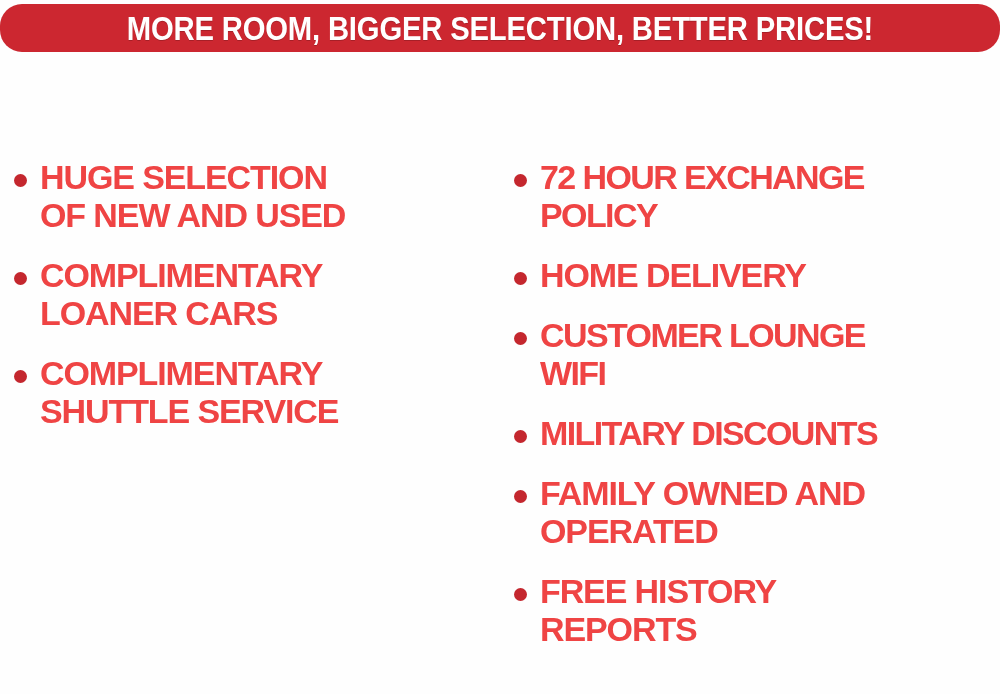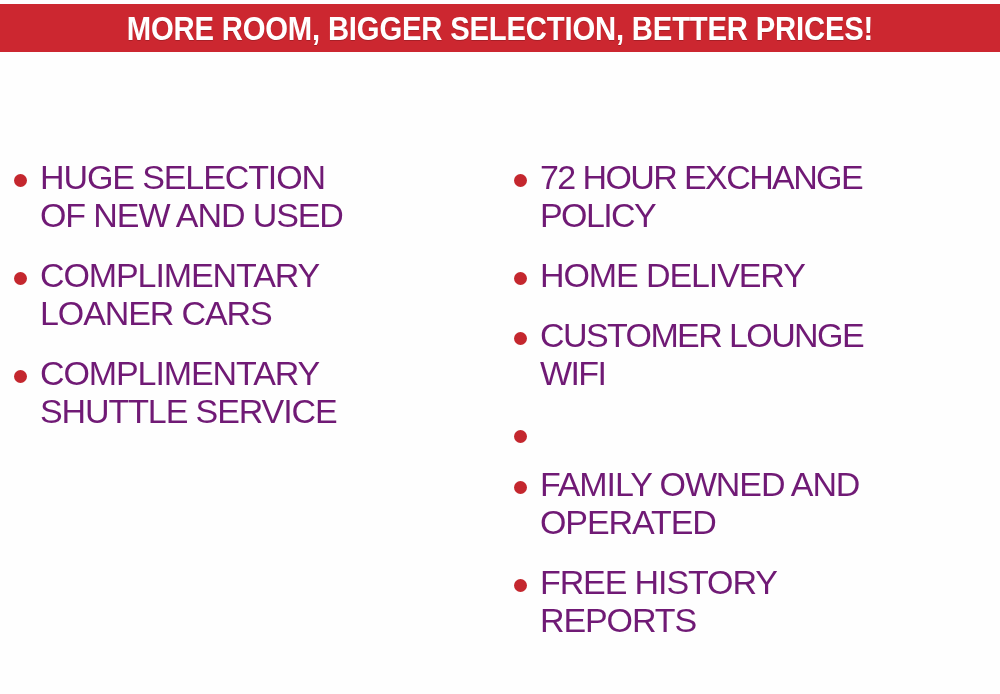--- a/index.html
+++ b/index.html
@@ -33,6 +33,7 @@
     display: flex;
     align-items: center;
     justify-content: center;
+    border-radius: 22px;
   }
   .banner-text {
     color: #ffffff;

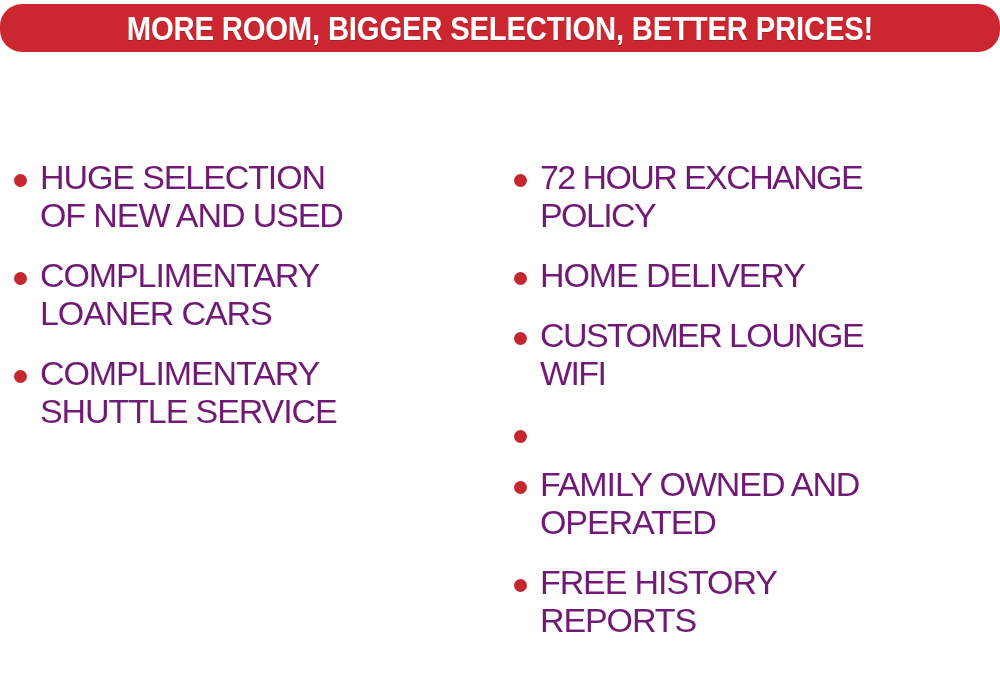--- a/index.html
+++ b/index.html
@@ -102,9 +102,9 @@
     margin-right: 13px;
   }
   .bullet-text {
-    color: #701a75;
+    color: #ef4444;
     font-family: "Liberation Sans", sans-serif;
-    font-weight: normal;
+    font-weight: bold;
     font-size: 34px;
     line-height: 38px;
     letter-spacing: -0.3px;

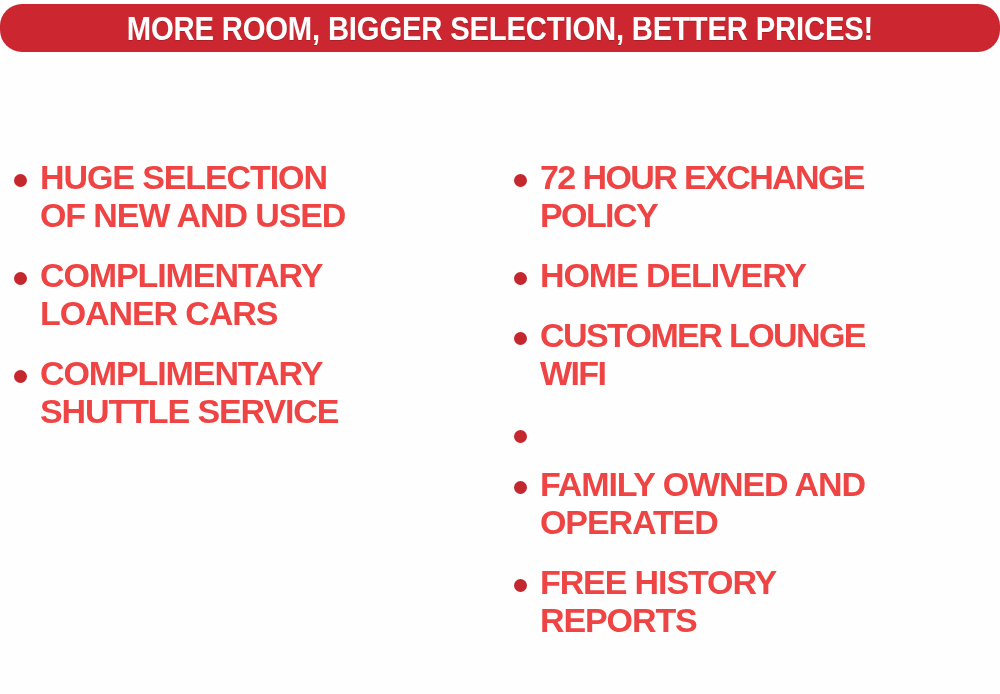--- a/index.html
+++ b/index.html
@@ -176,6 +176,7 @@
 
       <div class="bullet">
         <span class="dot"></span>
+        <span class="bullet-text tighter">MILITARY DISCOUNTS</span>
       </div>
 
       <div class="bullet">

